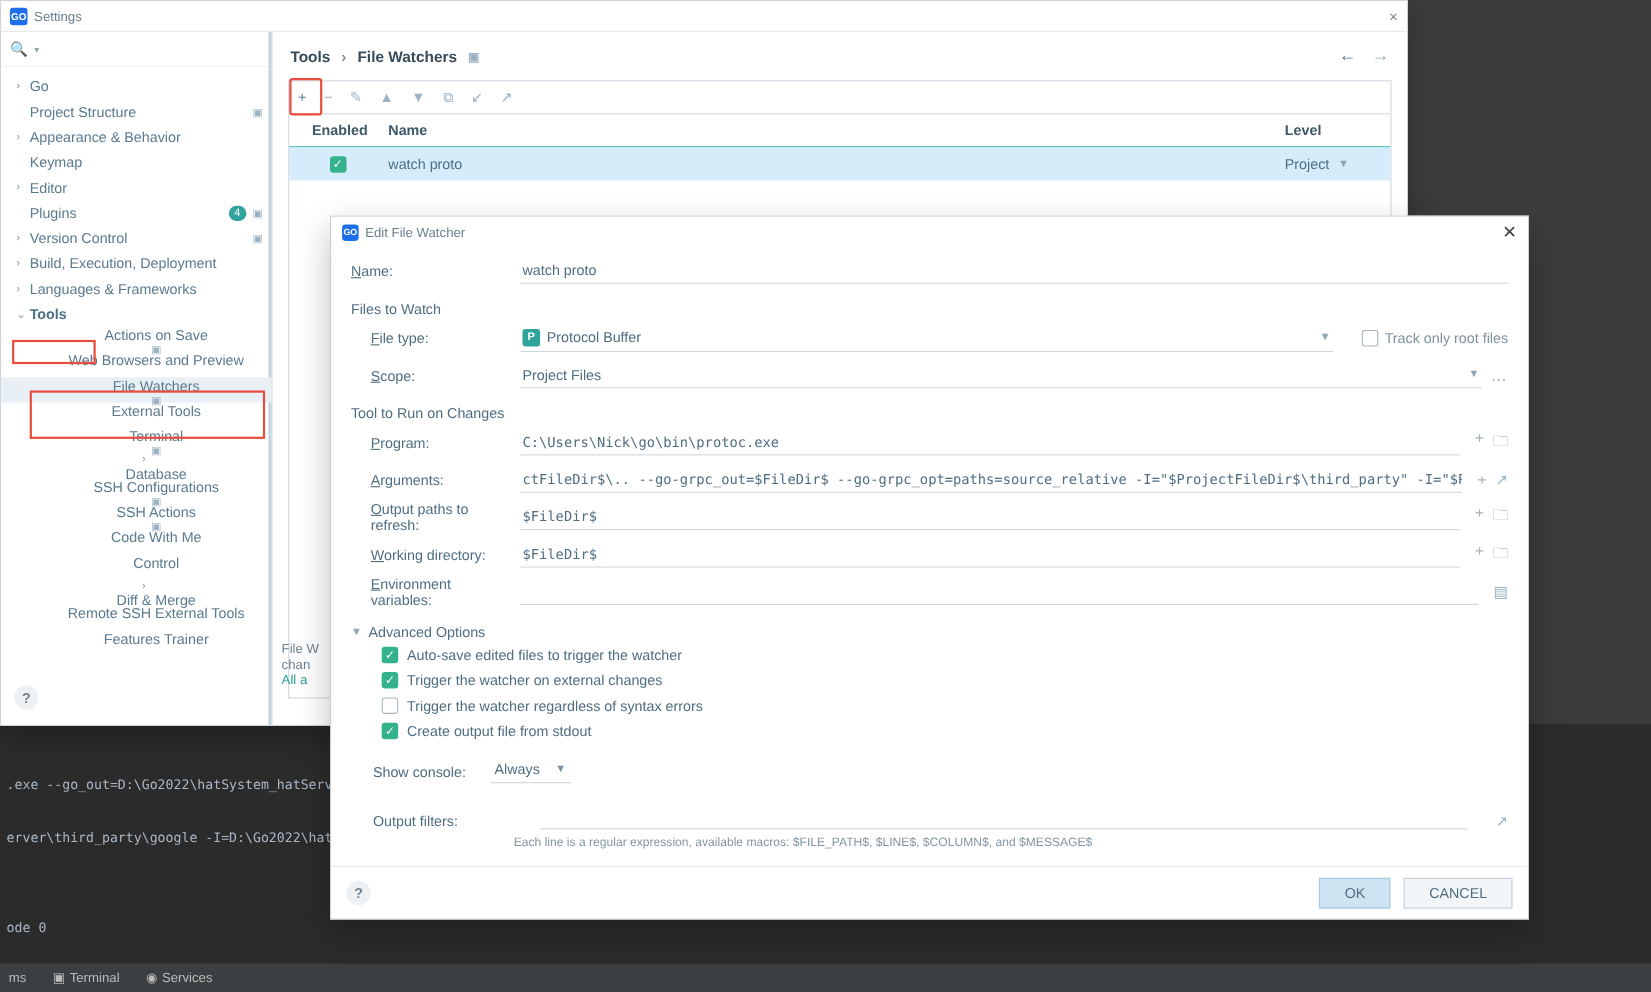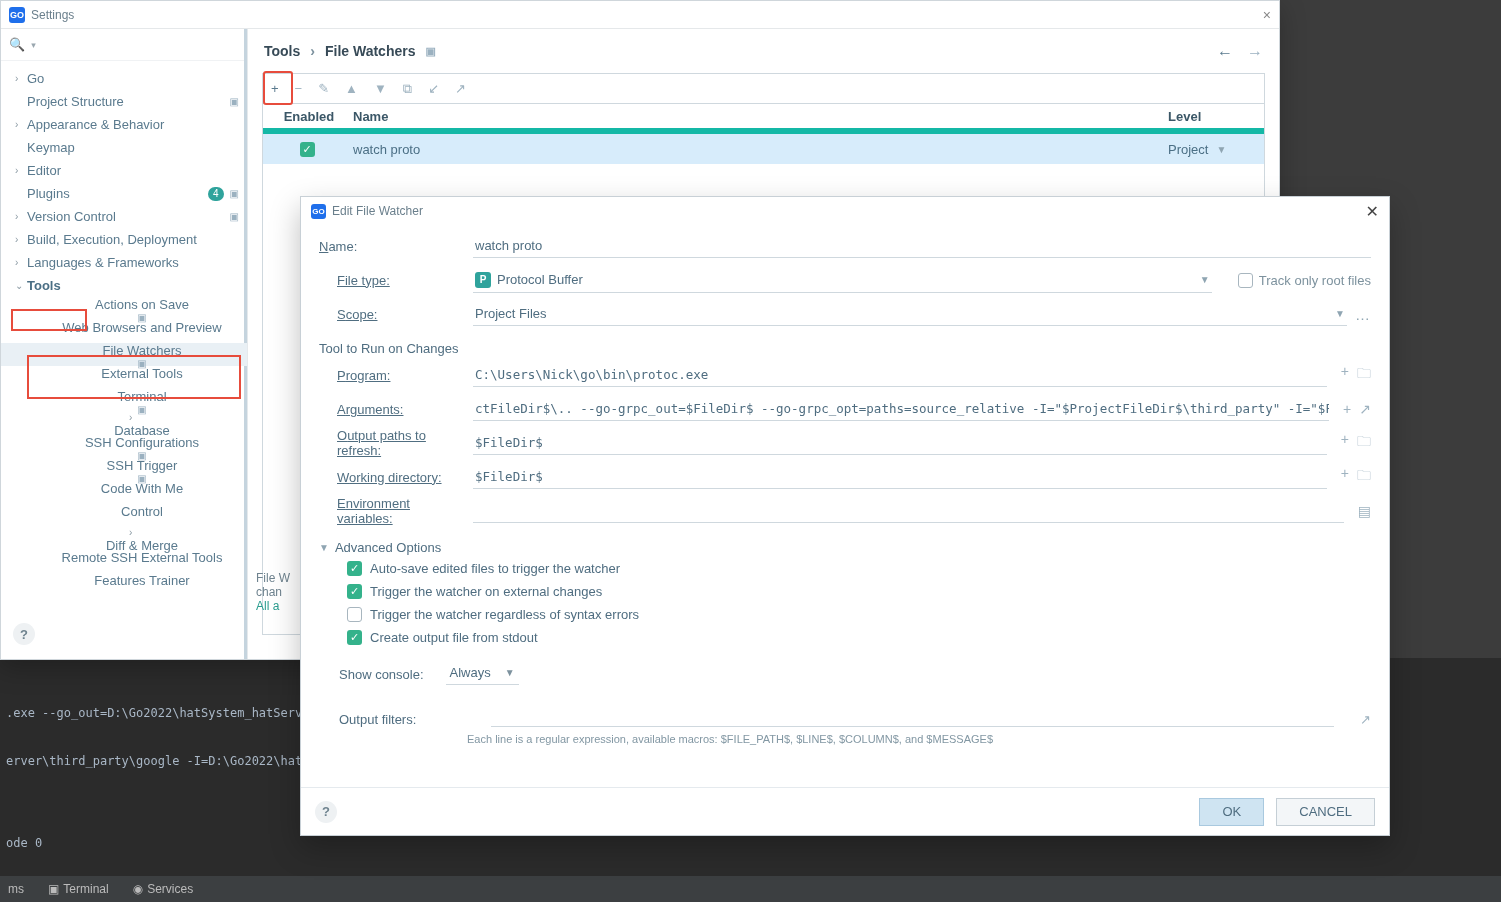--- a/index.html
+++ b/index.html
@@ -160,7 +160,7 @@
 }
 .thead {
   display:flex; height:30px; align-items:center;
-  border-bottom:6px solid #14b8a6;
+  border-bottom:1px solid #14b8a6;
   font-weight:600; color:#3b5767;
 }
 .thead .c-enabled { width:88px; text-align:center; padding-left:4px;}

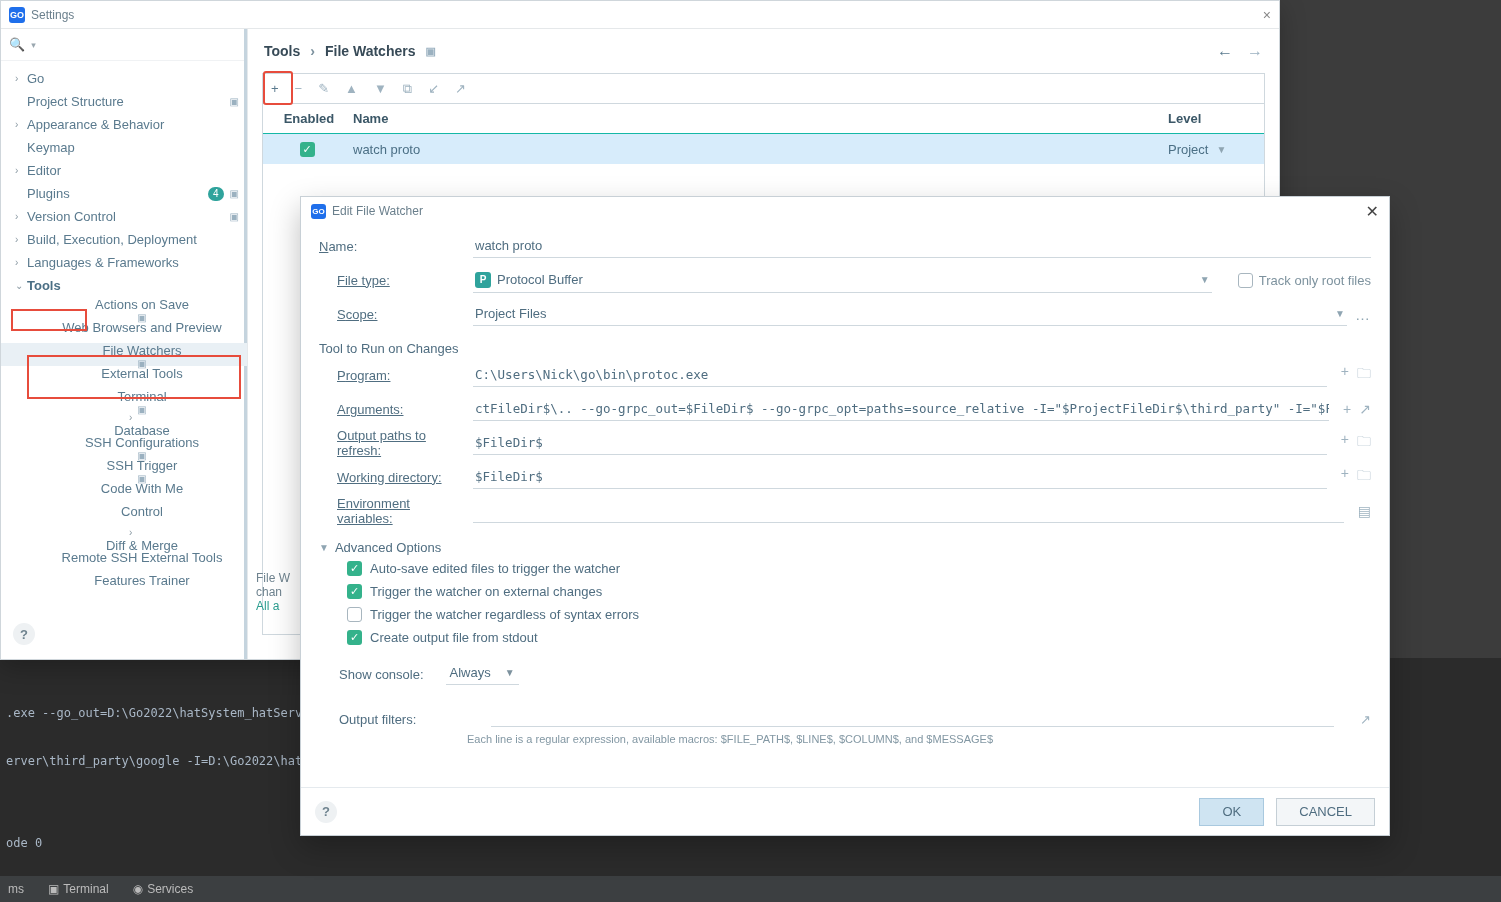--- a/index.html
+++ b/index.html
@@ -485,6 +485,7 @@
       <div class="val">watch proto</div>
     </div>
 
+    <div class="section-head">Files to Watch</div>
 
     <div class="field-row indent">
       <div class="lbl"><span class="ul">F</span>ile type:</div>

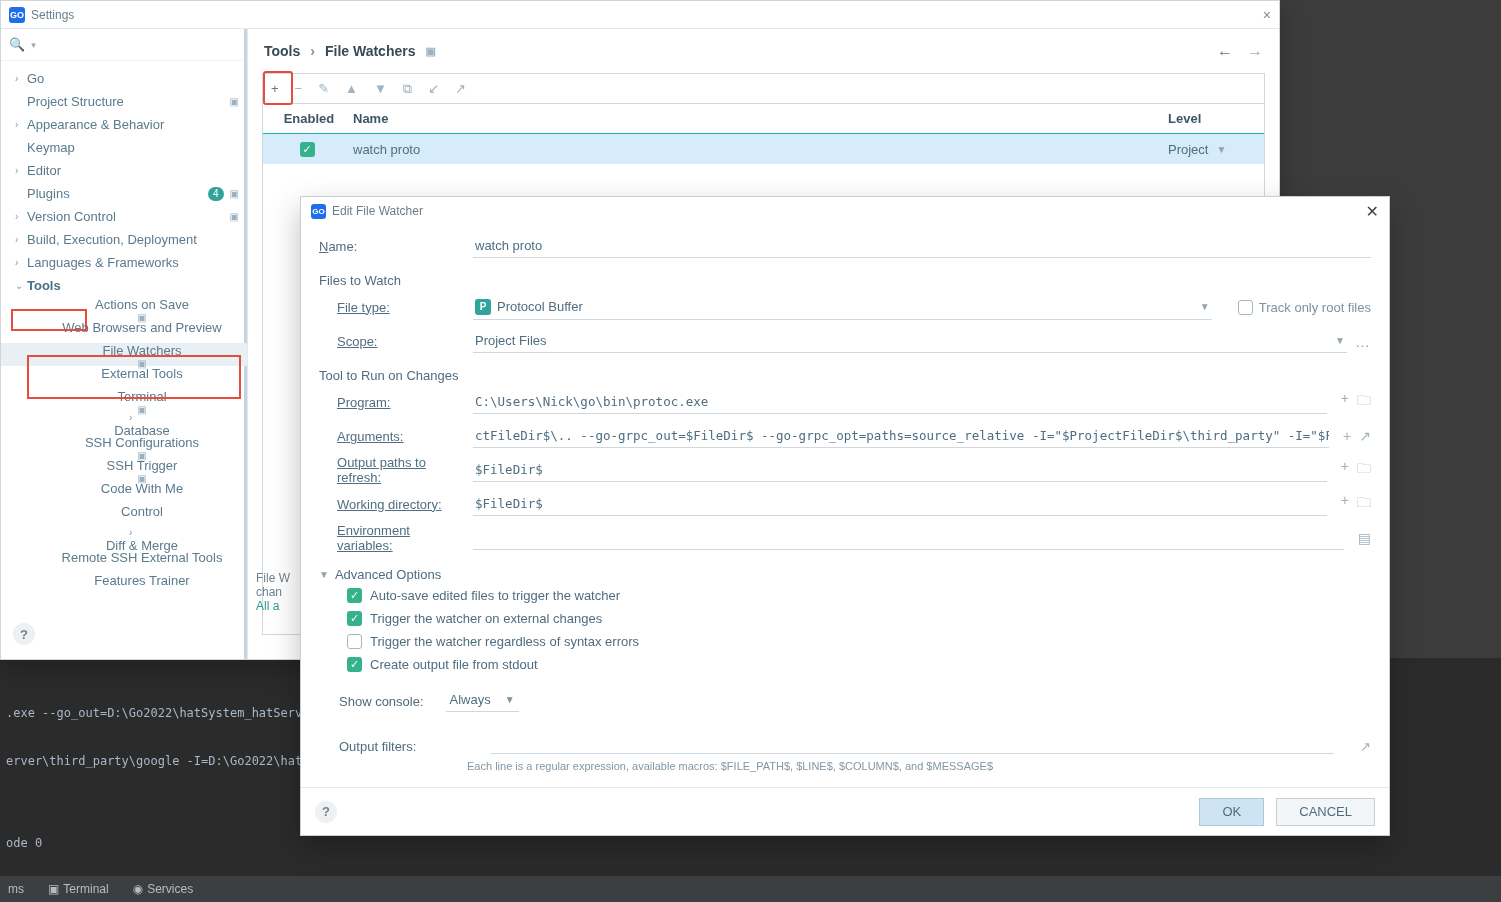--- a/index.html
+++ b/index.html
@@ -218,7 +218,7 @@
   min-height:34px;
   gap:8px;
 }
-.field-row.indent .lbl { padding-left:18px;text-decoration:underline; }
+.field-row.indent .lbl { padding-left:18px; }
 .field-row .lbl{ width:146px; color:#506e81; }
 .field-row .lbl .ul{ text-decoration:underline; }
 .field-row .val{

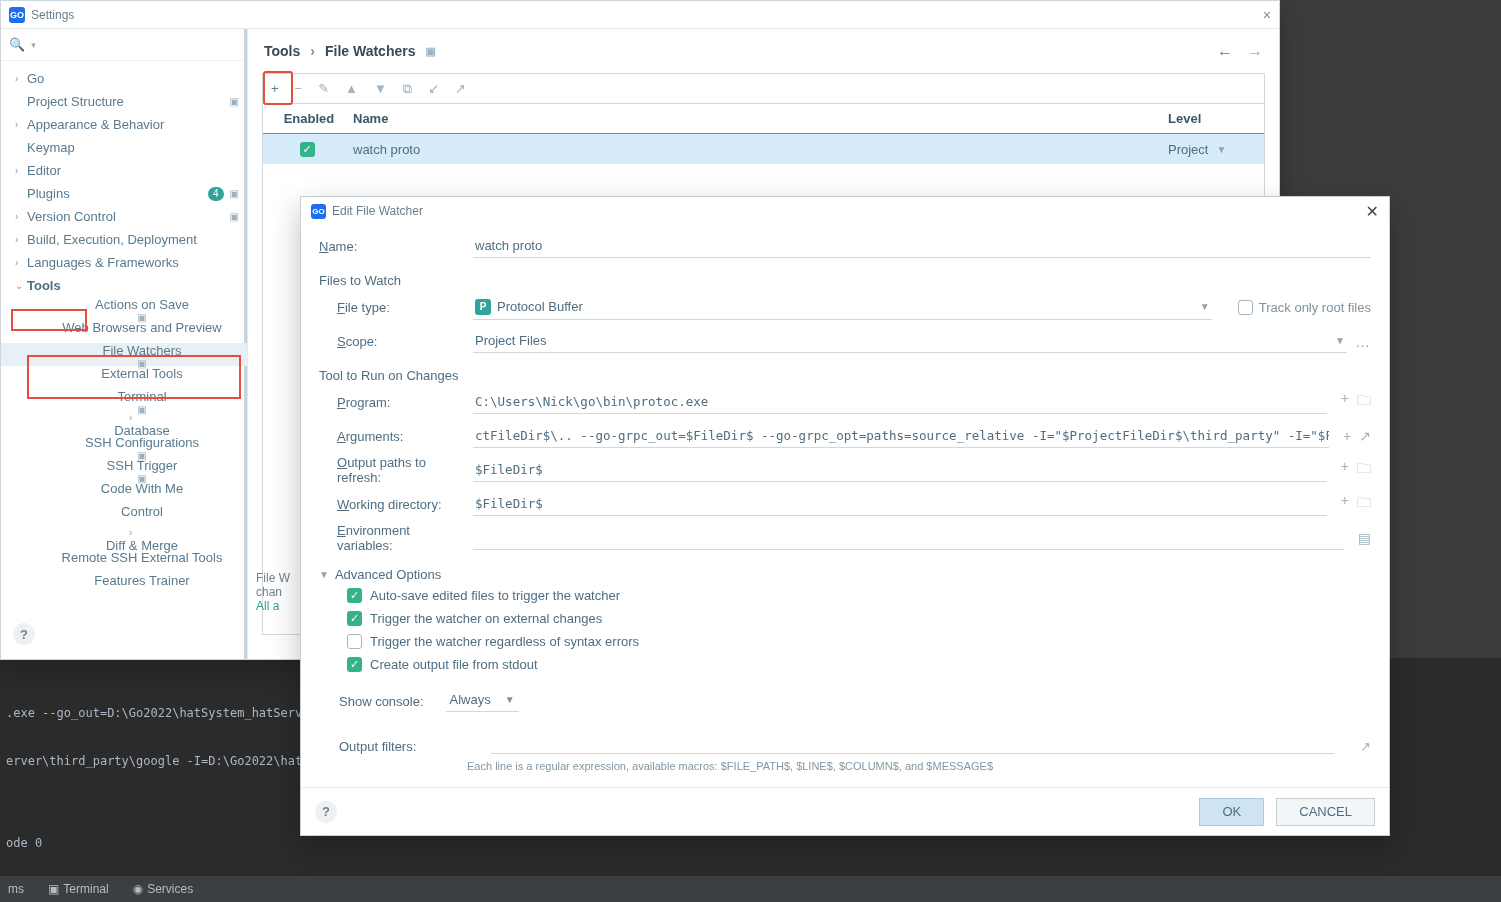--- a/index.html
+++ b/index.html
@@ -392,7 +392,7 @@
             <span class="bullets">▣</span>
           </div>
         <div class="tree-row sub">
-            <span class="label">SSH Trigger</span>
+            <span class="label">SSH Actions</span>
             <span class="bullets">▣</span>
           </div>
         <div class="tree-row sub">

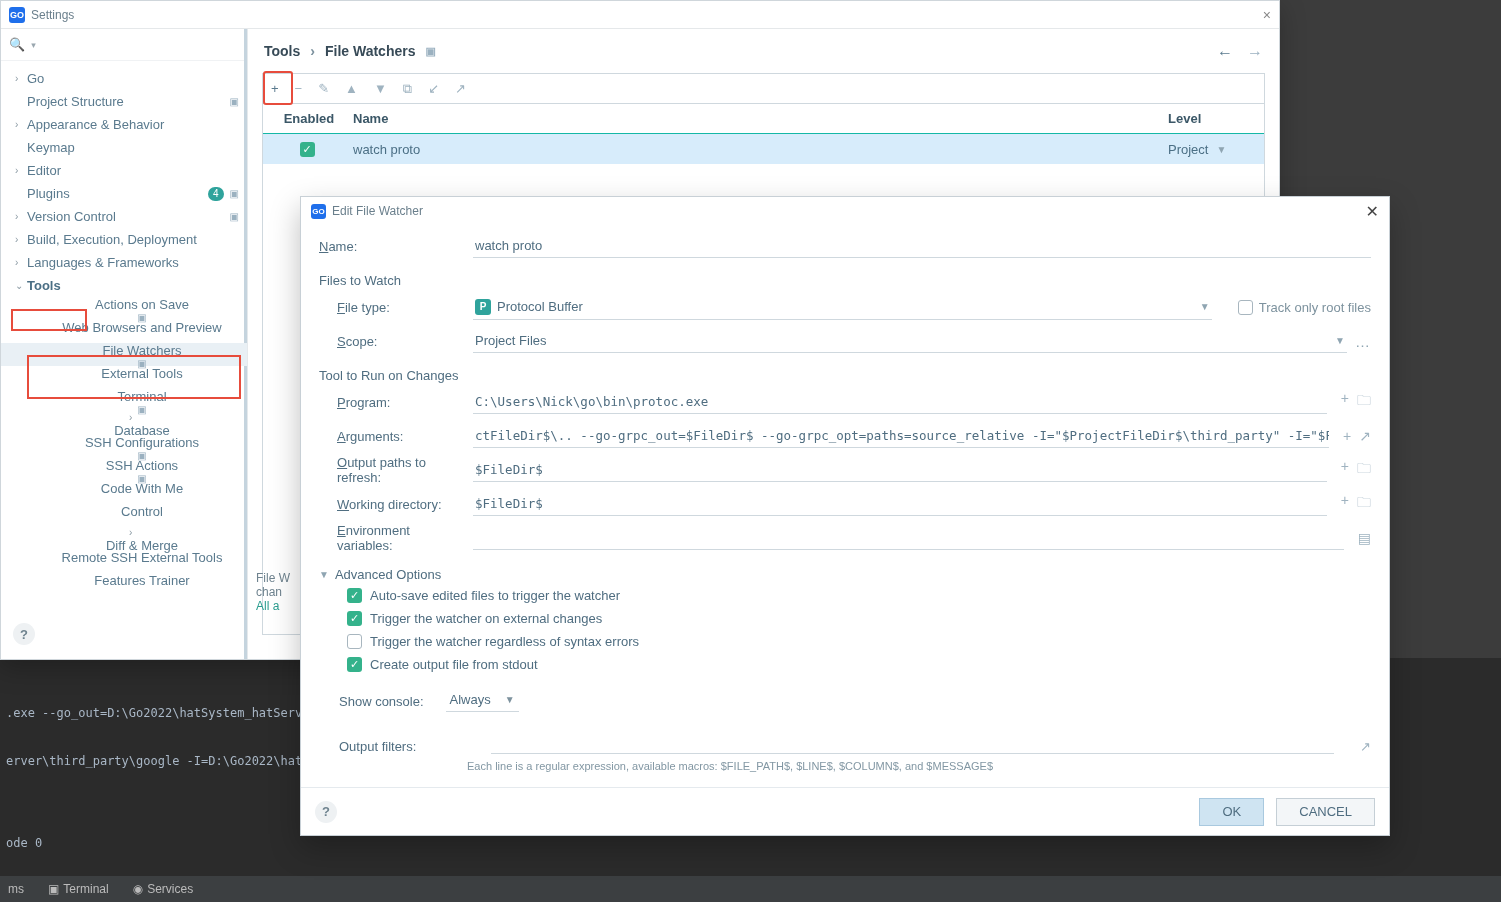--- a/index.html
+++ b/index.html
@@ -185,7 +185,7 @@
 }
 
 .hint-text {
-  position:absolute; left:8px; bottom:46px;
+  position:absolute; left:8px; bottom:34px;
   color:#6f838f; font-size:12px;
 }
 .hint-text .link{ color:#2a9d8f; }

